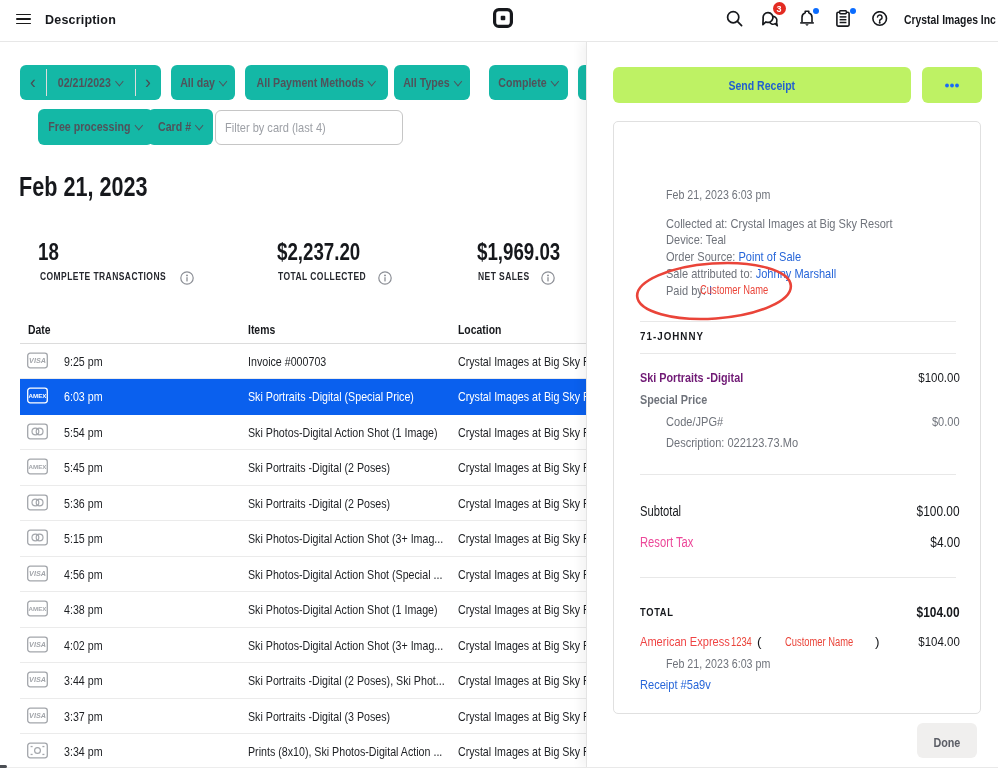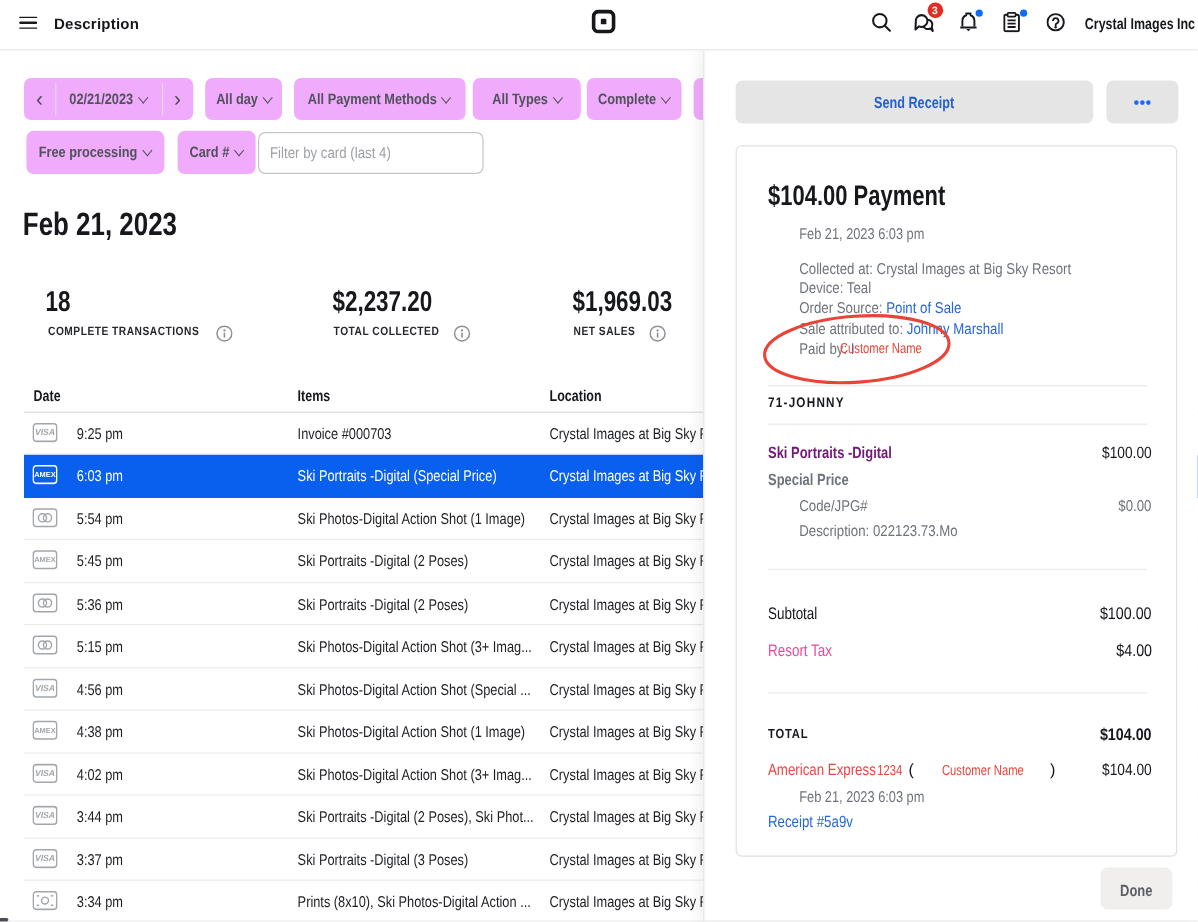--- a/index.html
+++ b/index.html
@@ -22,7 +22,7 @@
 #biz { position:absolute; right:2px; top:12px; font-size:13px; font-weight:700; color:#16181c; }
 
 
-.pill { position:absolute; background:#f0abfc; border-radius:6px; height:35px; top:65px;
+.pill { position:absolute; background:#14b8a6; border-radius:6px; height:35px; top:65px;
   display:flex; align-items:center; justify-content:center;
   font-size:12.5px; font-weight:700; color:#50525a; }
 .r2 { top:109px; height:36px; }

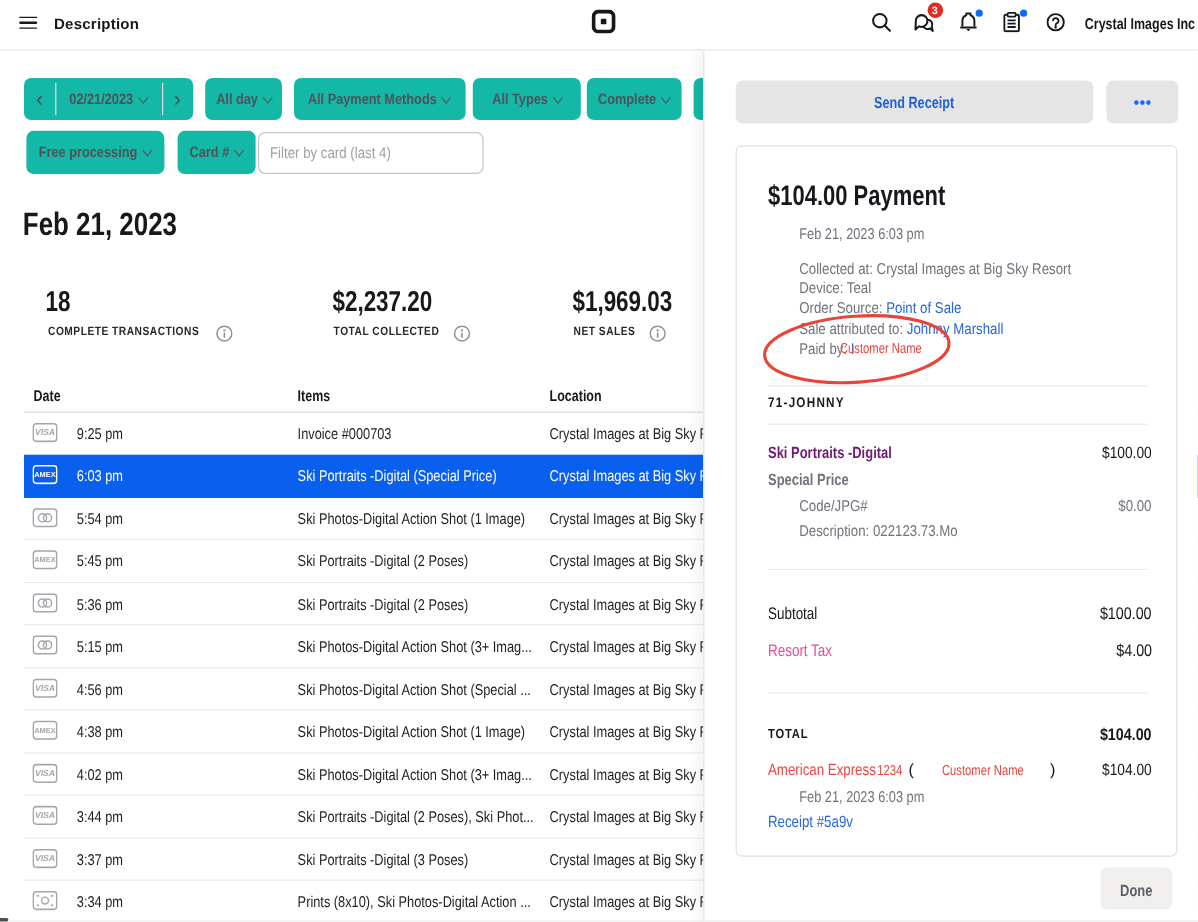--- a/index.html
+++ b/index.html
@@ -83,7 +83,7 @@
 <div class="pill" style="left:245px; width:143px;">
     <span class="sx85 sxc">All Payment Methods<span class="chev"></span></span>
   </div>
-<div class="pill" style="left:394px; width:90px;">
+<div class="pill" style="left:394px; width:76px;">
     <span class="sx85 sxc">All Types<span class="chev"></span></span>
   </div>
 <div class="pill" style="left:489px; width:79px;">

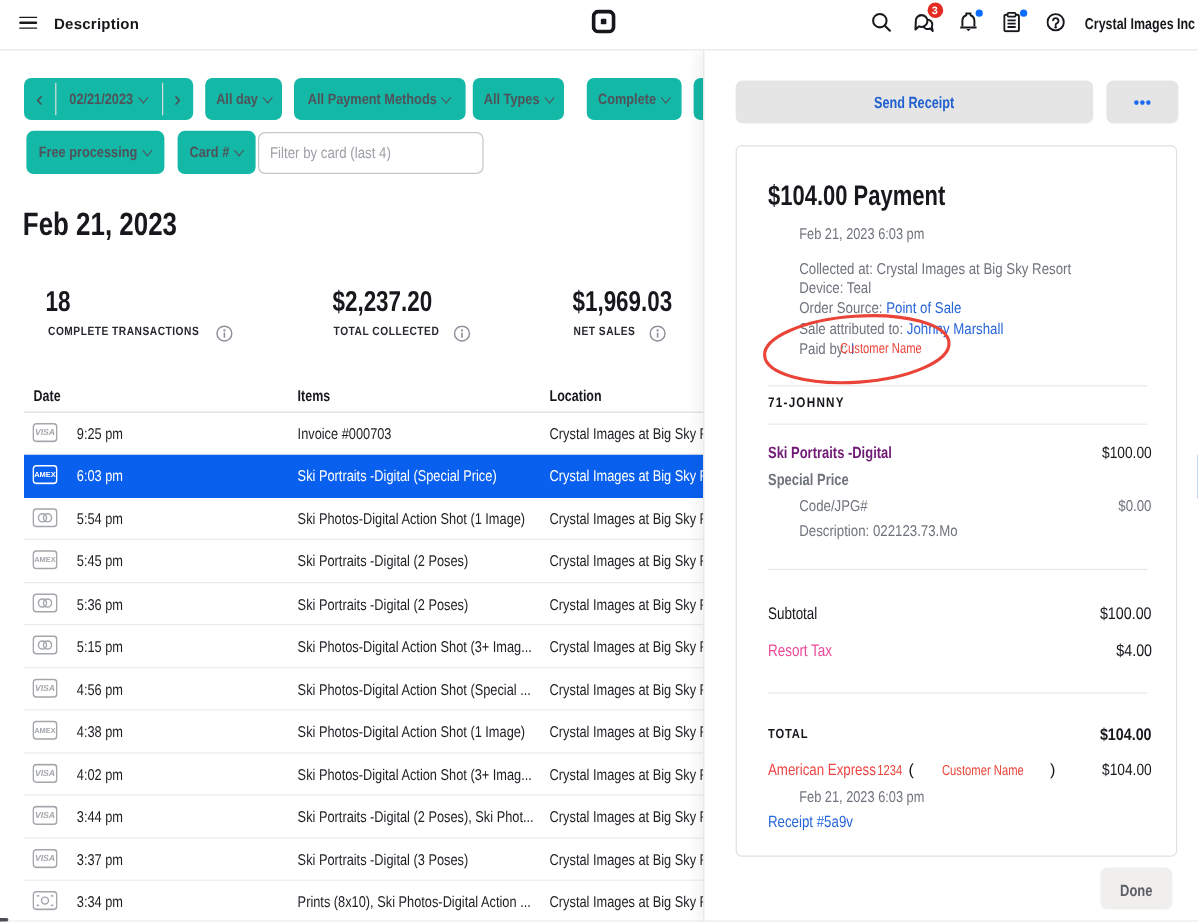--- a/index.html
+++ b/index.html
@@ -51,7 +51,7 @@
 
 #panel { position:absolute; left:586px; top:41px; width:412px; height:727px; background:#fff;
   border-left:1px solid #e4e4e4; box-shadow:-5px 0 10px rgba(0,0,0,0.05); z-index:20; }
-.gbtn { position:absolute; background:#e5e5e5; border-radius:6px; top:26px; height:36px;
+.gbtn { position:absolute; background:#bef264; border-radius:6px; top:26px; height:36px;
   display:flex; align-items:center; justify-content:center; }
 #card { position:absolute; left:26px; top:80px; width:368px; height:593px;
   border:1px solid #e0e0e0; border-radius:5px; background:#fff; }

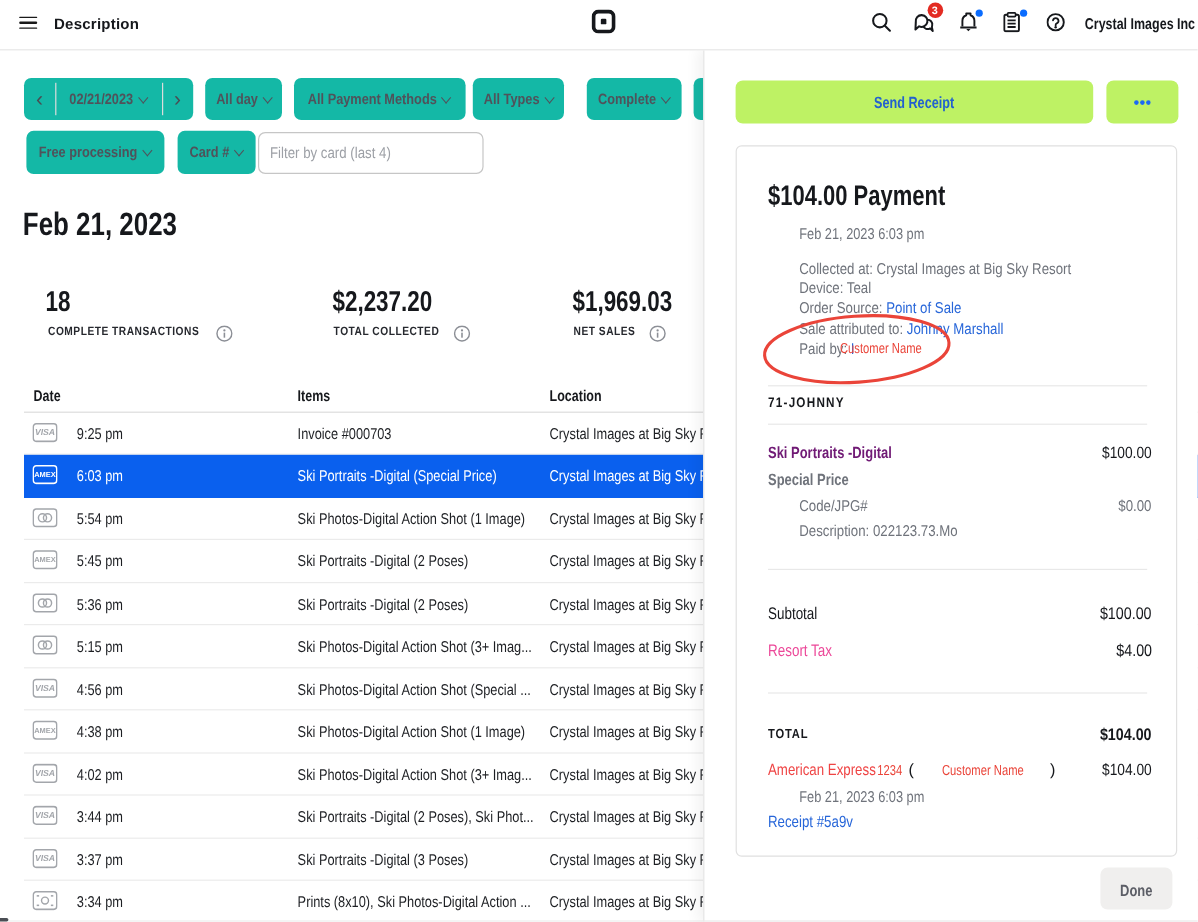--- a/index.html
+++ b/index.html
@@ -90,7 +90,7 @@
     <span class="sx85 sxc">Complete<span class="chev"></span></span>
   </div>
 <div class="pill" style="left:578px; width:62px;"></div>
-<div class="pill r2" style="left:22px; width:115px;">
+<div class="pill r2" style="left:38px; width:115px;">
     <span class="sx85 sxc">Free processing<span class="chev"></span></span>
   </div>
 <div class="pill r2" style="left:148px; width:65px;">

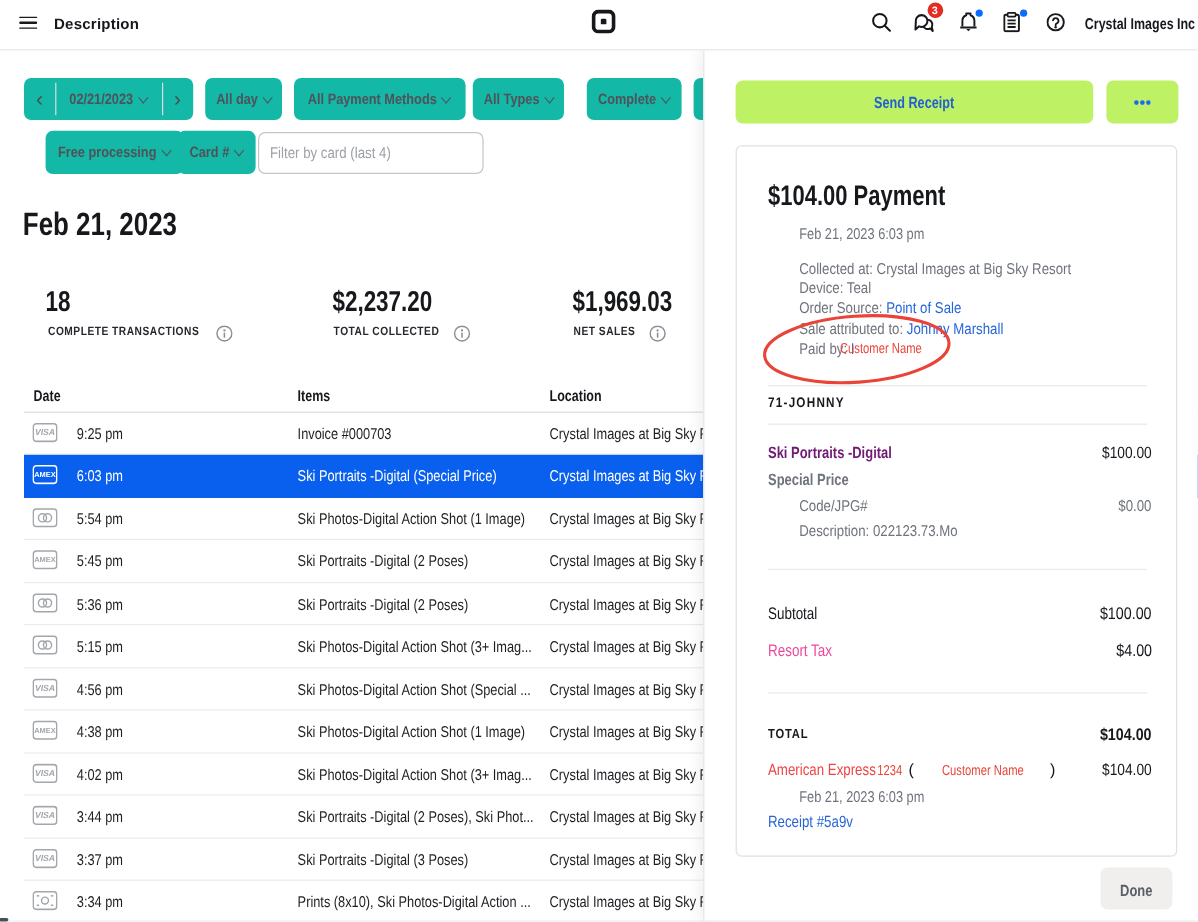--- a/index.html
+++ b/index.html
@@ -308,7 +308,6 @@
     </div>
 
   <div id="card">
-    <div class="cpad" style="top:28px; font-size:23.5px; font-weight:700; color:#16181c;"><span class="sx78">$104.00 Payment</span></div>
     <div class="cpad gray" style="top:65px; font-size:13px;"><span class="sx82">Feb 21, 2023 6:03 pm</span></div>
     <div class="cpad gray" style="top:93.5px; font-size:13px; line-height:16.9px;">
       <span class="sx85">Collected at: Crystal Images at Big Sky Resort</span><br>

